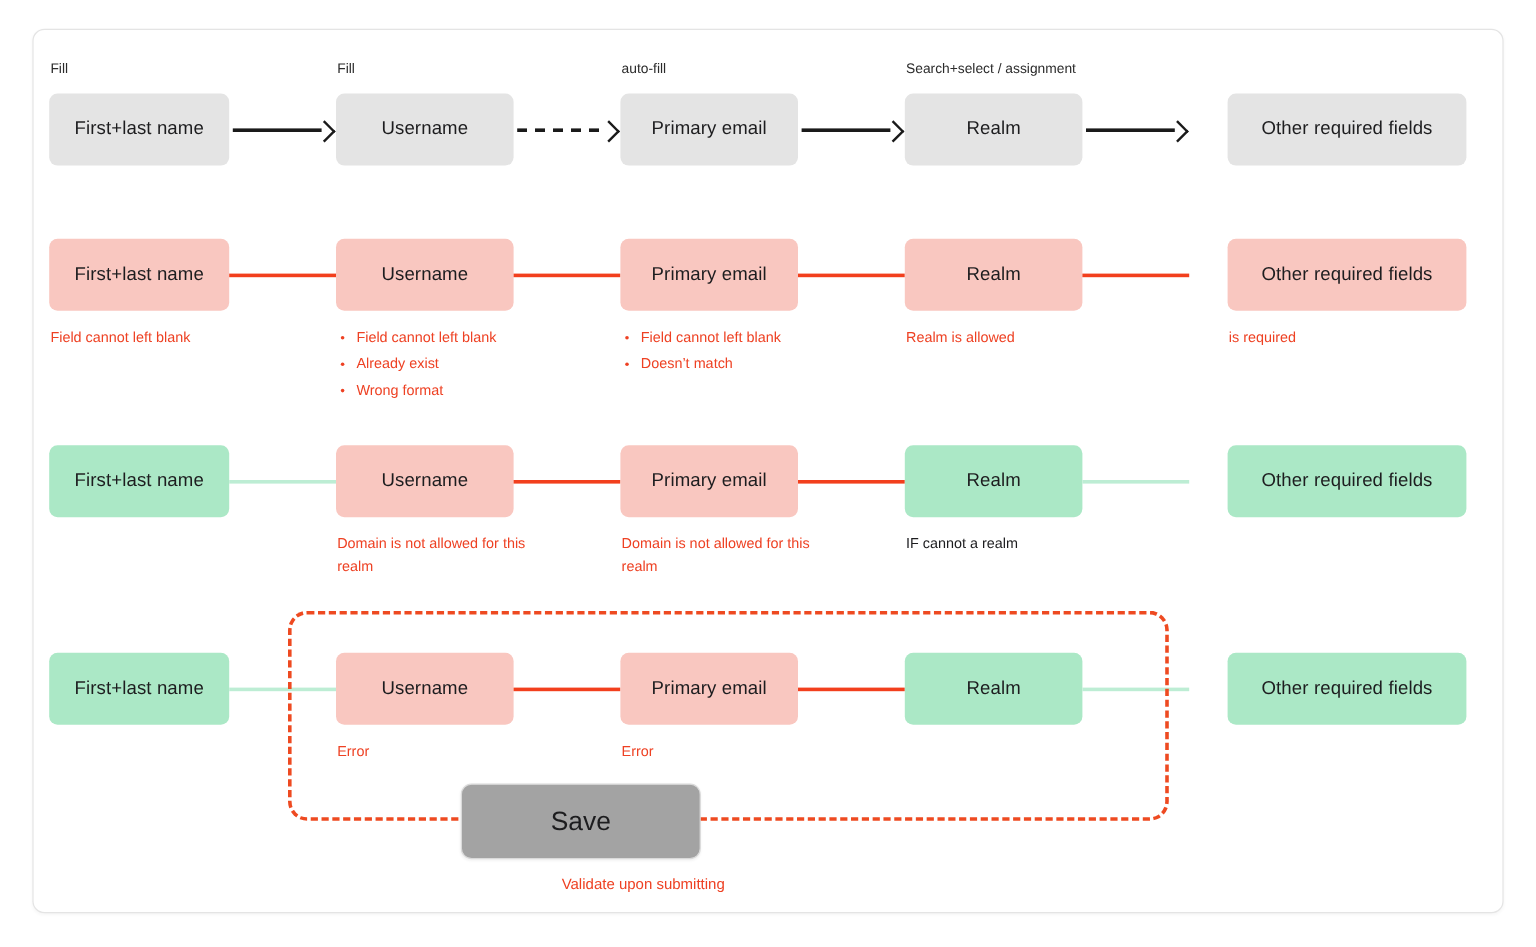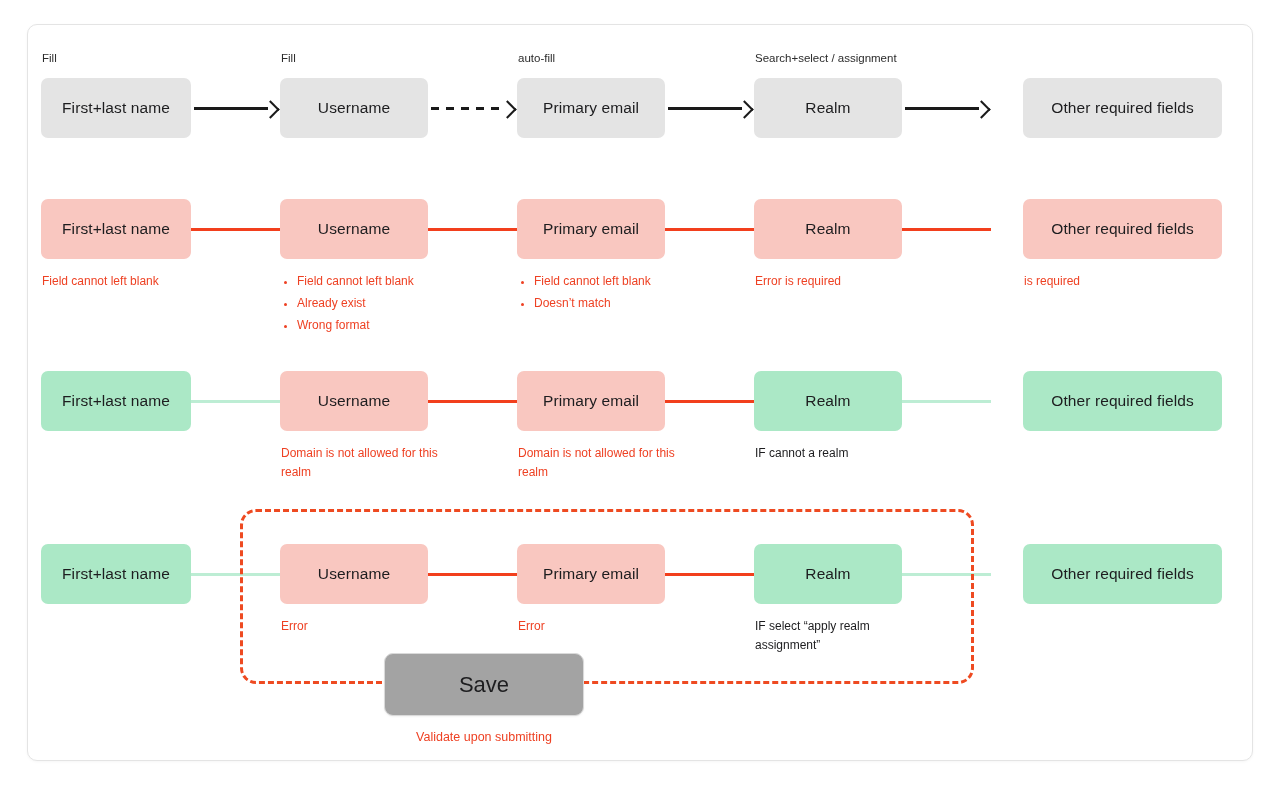--- a/index.html
+++ b/index.html
@@ -114,7 +114,7 @@
     <div class="conn line-error"></div>
     <div class="cell w-b">
       <div class="box error">Realm</div>
-      <div class="notes">Error is required</div>
+      <div class="notes">Realm is allowed</div>
     </div>
     <div class="conn line-error"></div>
     <div class="cell w-c">

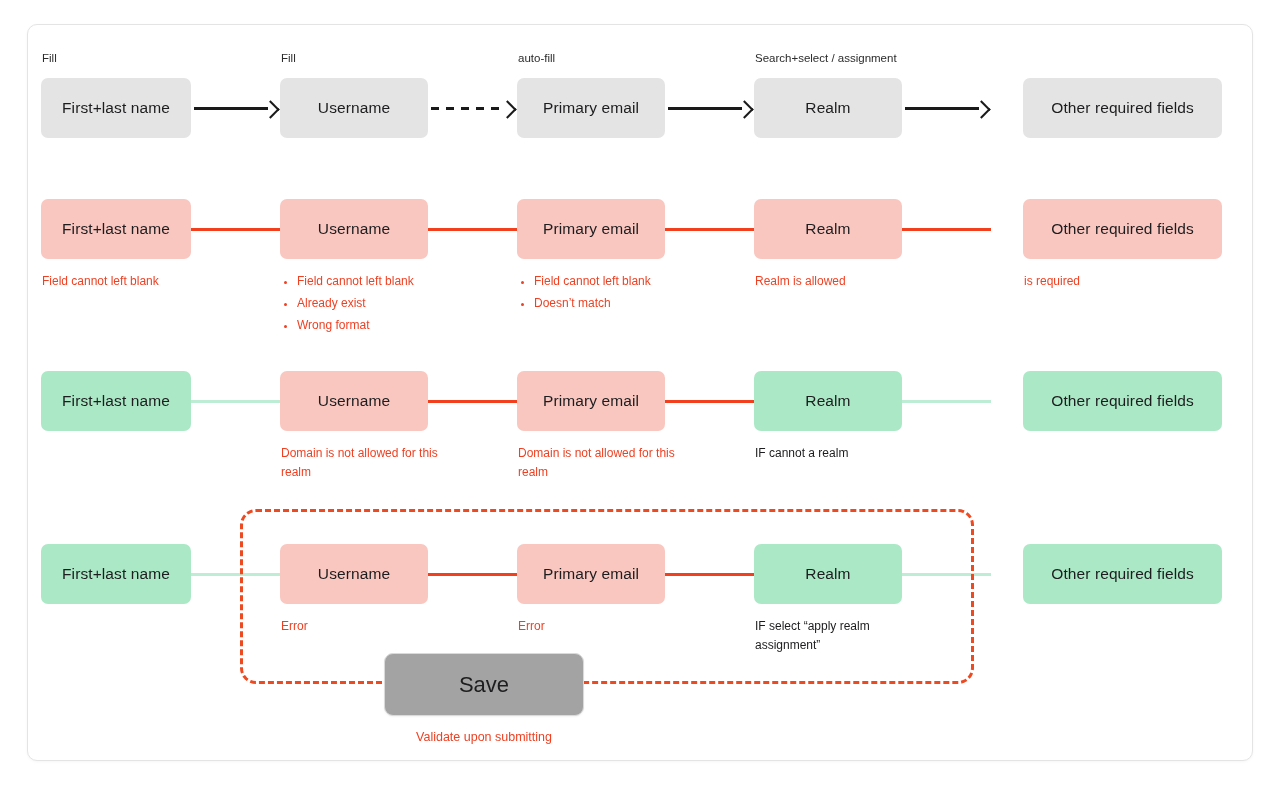--- a/index.html
+++ b/index.html
@@ -165,7 +165,6 @@
     <div class="conn line-error"></div>
     <div class="cell w-b">
       <div class="box ok">Realm</div>
-      <div class="notes dark" style="width:145px">IF select “apply realm assignment”</div>
     </div>
     <div class="conn line-ok"></div>
     <div class="cell w-c">

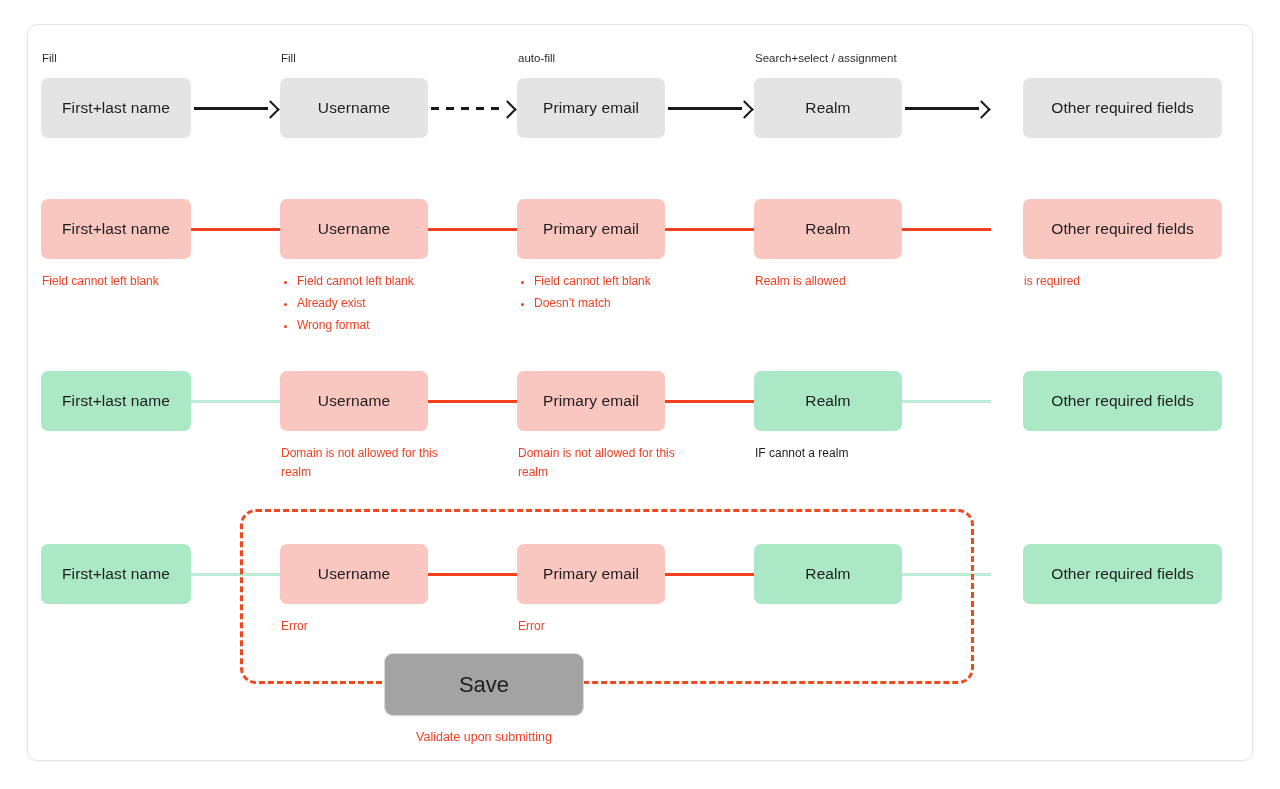--- a/index.html
+++ b/index.html
@@ -52,7 +52,7 @@
               font-family:"Liberation Sans", sans-serif; font-size:22px; color:#1d1d1f;
               box-shadow:0 1px 2px rgba(0,0,0,0.05); cursor:pointer; }
   .save-note { position:absolute; left:336px; top:705px; width:240px; z-index:4;
-               text-align:center; font-size:12.5px; color:#ee4123; }
+               text-align:right; font-size:12.5px; color:#ee4123; }
 </style>
 </head>
 <body>

